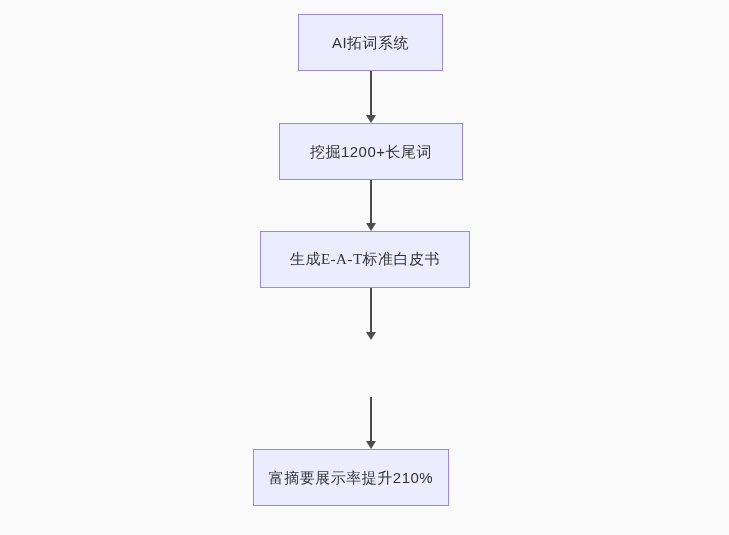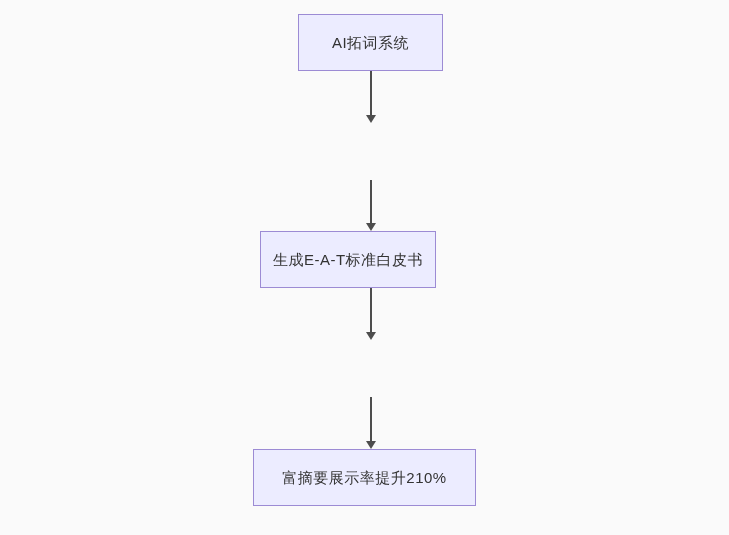--- a/index.html
+++ b/index.html
@@ -79,6 +79,9 @@
     <div class="head"></div>
   </div>
 
+  <div class="node n2">
+    <span>挖掘1200+长尾词</span>
+  </div>
 
   <div class="arrow a2">
     <div class="line"></div>

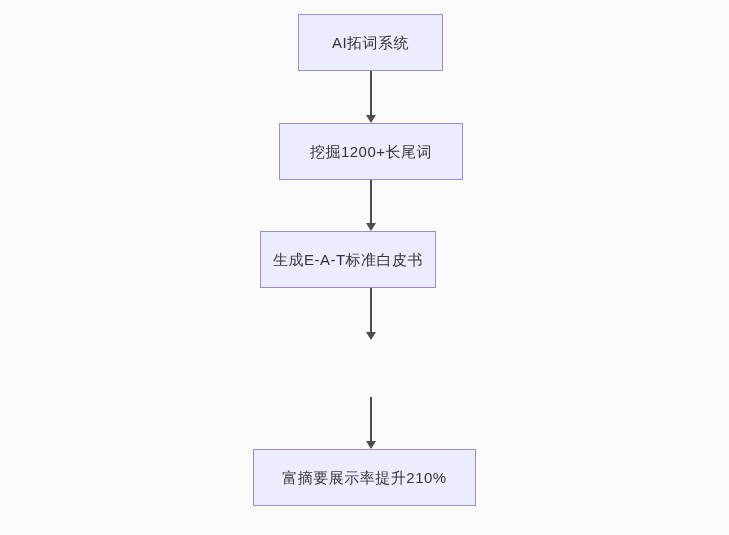--- a/index.html
+++ b/index.html
@@ -37,7 +37,7 @@
   }
   .n1 { left: 298px; top: 14px;  width: 145px; }
   .n2 { left: 279px; top: 123px; width: 184px; }
-  .n3 { left: 260px; top: 231px; width: 176px; }
+  .n3 { left: 260px; top: 231px; width: 210px; font-family: Liberation Serif, serif; }
   .n4 { left: 263px; top: 340px; width: 216px; }
   .n5 { left: 253px; top: 449px; width: 223px; }
 

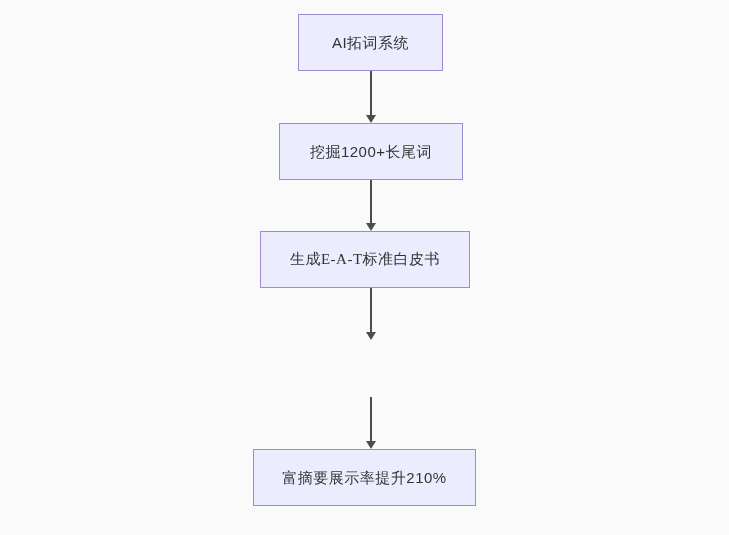--- a/index.html
+++ b/index.html
@@ -39,7 +39,7 @@
   .n2 { left: 279px; top: 123px; width: 184px; }
   .n3 { left: 260px; top: 231px; width: 210px; font-family: Liberation Serif, serif; }
   .n4 { left: 263px; top: 340px; width: 216px; }
-  .n5 { left: 253px; top: 449px; width: 223px; }
+  .n5 { left: 253px; top: 449px; width: 196px; }
 
   .arrow {
     position: absolute;

